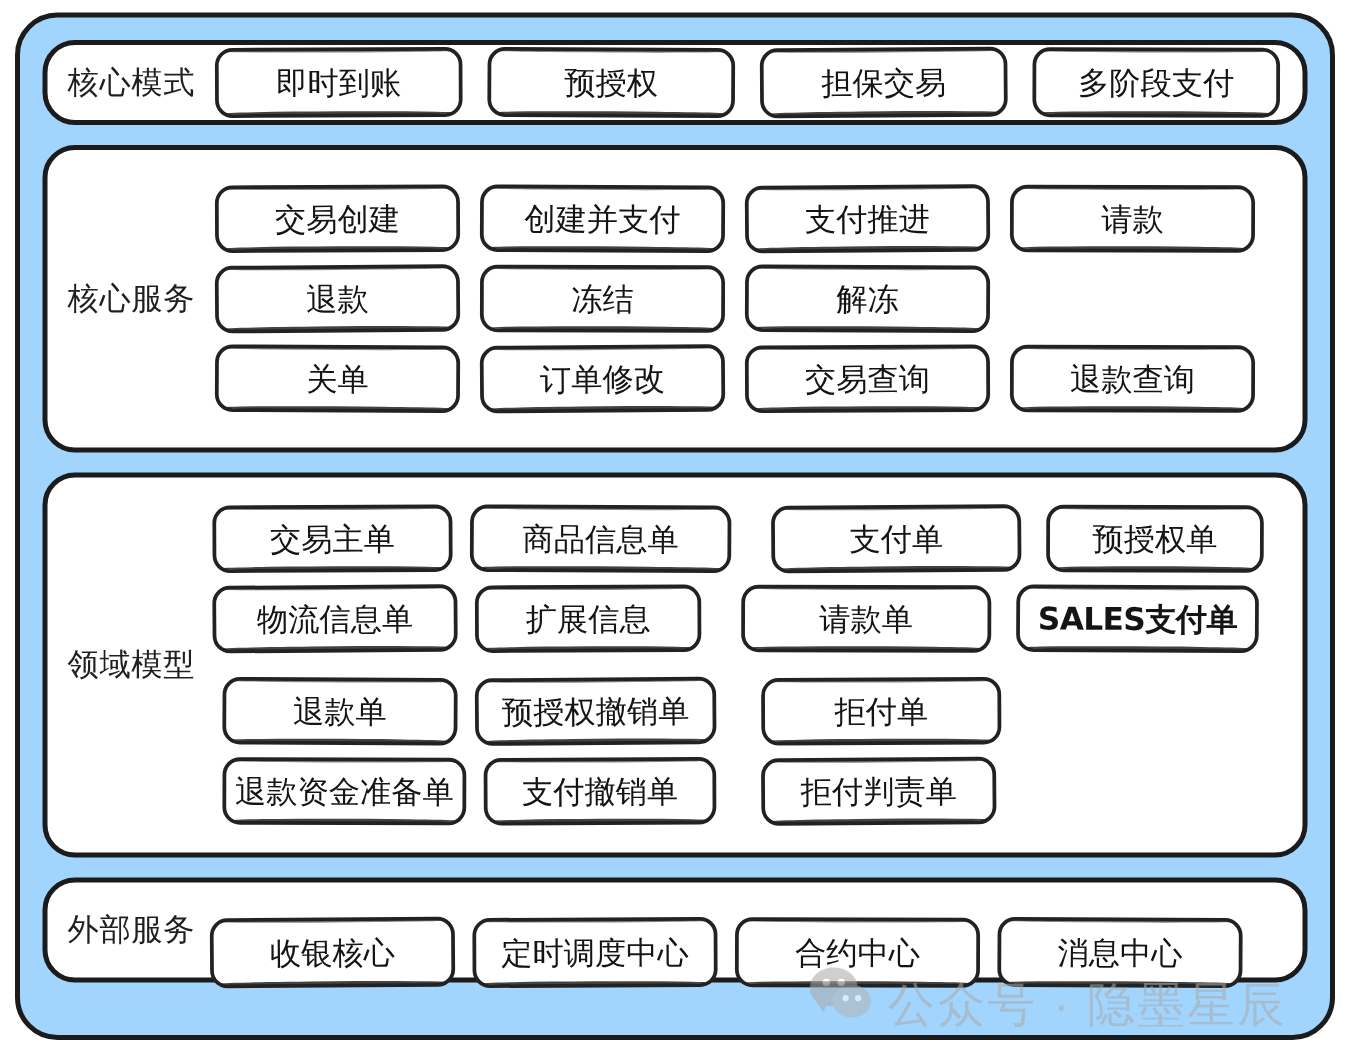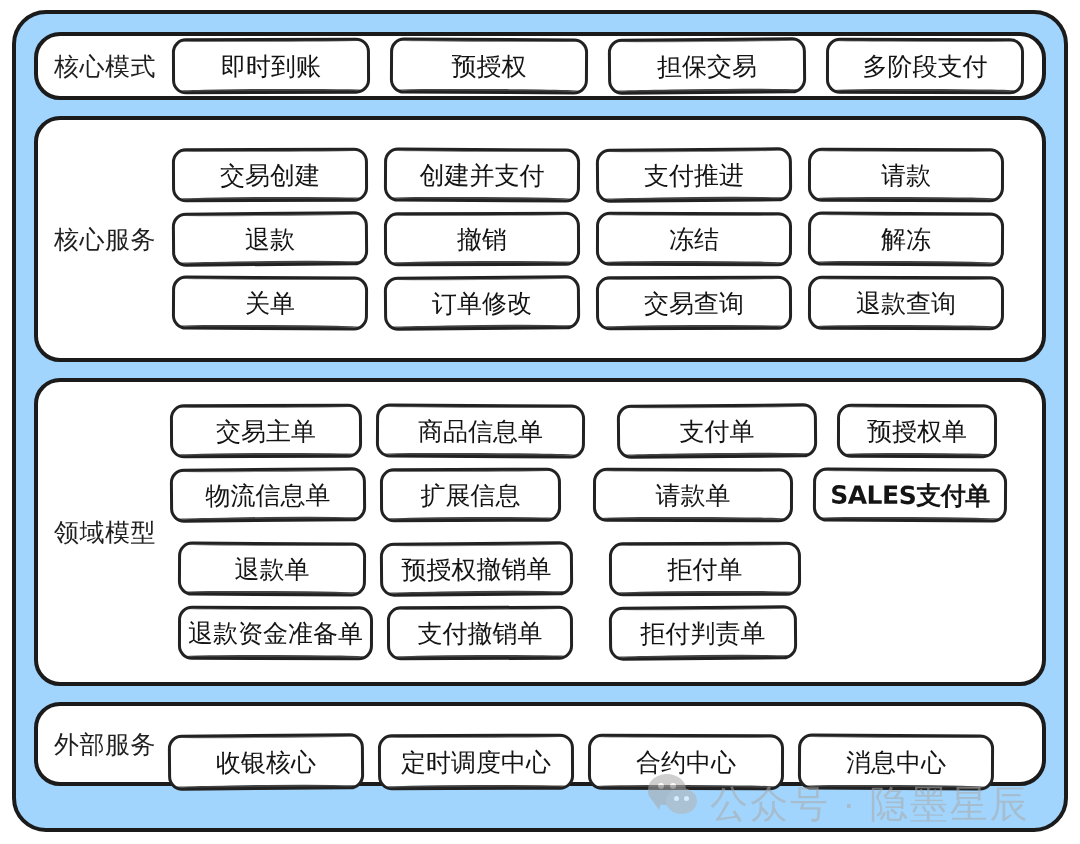--- a/index.html
+++ b/index.html
@@ -255,7 +255,6 @@
         </div>
         <div class="row">
           <div class="node tilt-c">退款</div>
-          <div class="node tilt-a">撤销</div>
           <div class="node tilt-d">冻结</div>
           <div class="node tilt-b">解冻</div>
         </div>

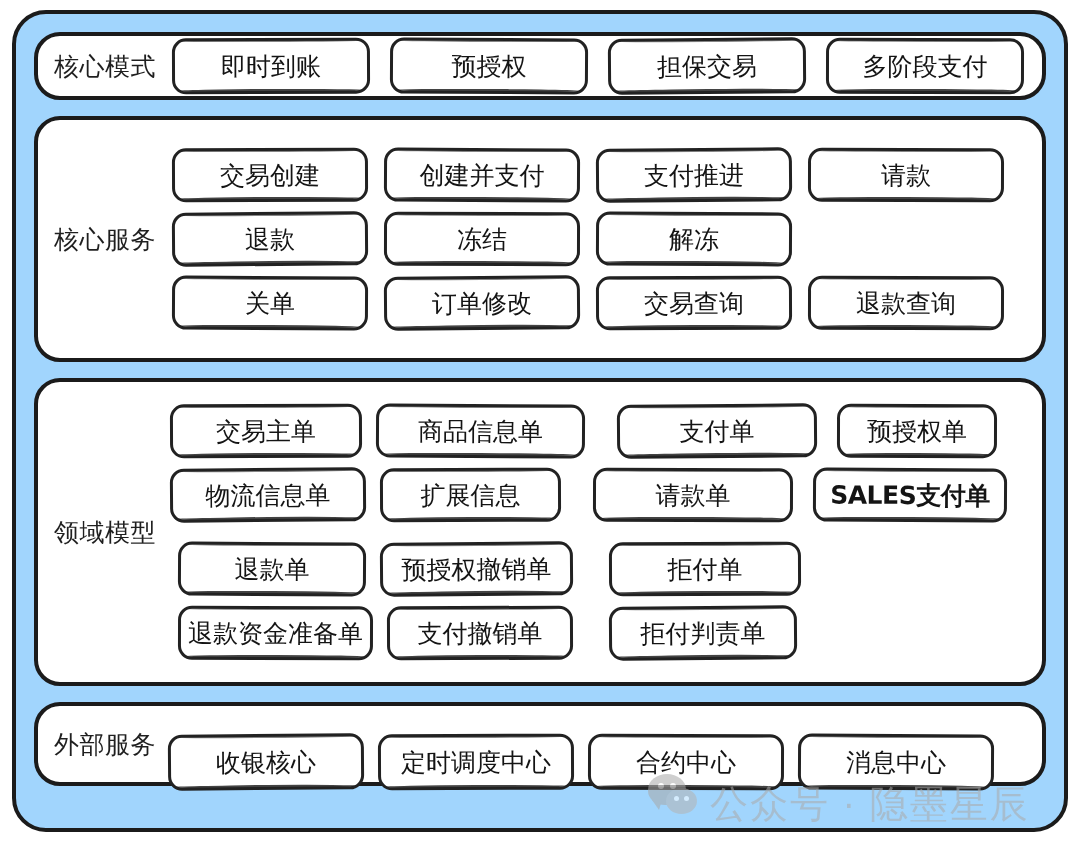--- a/index.html
+++ b/index.html
@@ -140,7 +140,7 @@
   .domain-r1 .node:nth-child(1) { width: 192px; }
   .domain-r1 .node:nth-child(2) { width: 209px; }
   .domain-r1 .node:nth-child(3) { width: 200px; margin-left: 18px; }
-  .domain-r1 .node:nth-child(4) { width: 160px; margin-left: 6px; }
+  .domain-r1 .node:nth-child(4) { width: 174px; margin-left: 6px; }
   .domain-r2 .node:nth-child(1) { width: 196px; }
   .domain-r2 .node:nth-child(2) { width: 181px; }
   .domain-r2 .node:nth-child(3) { width: 200px; margin-left: 18px; }

